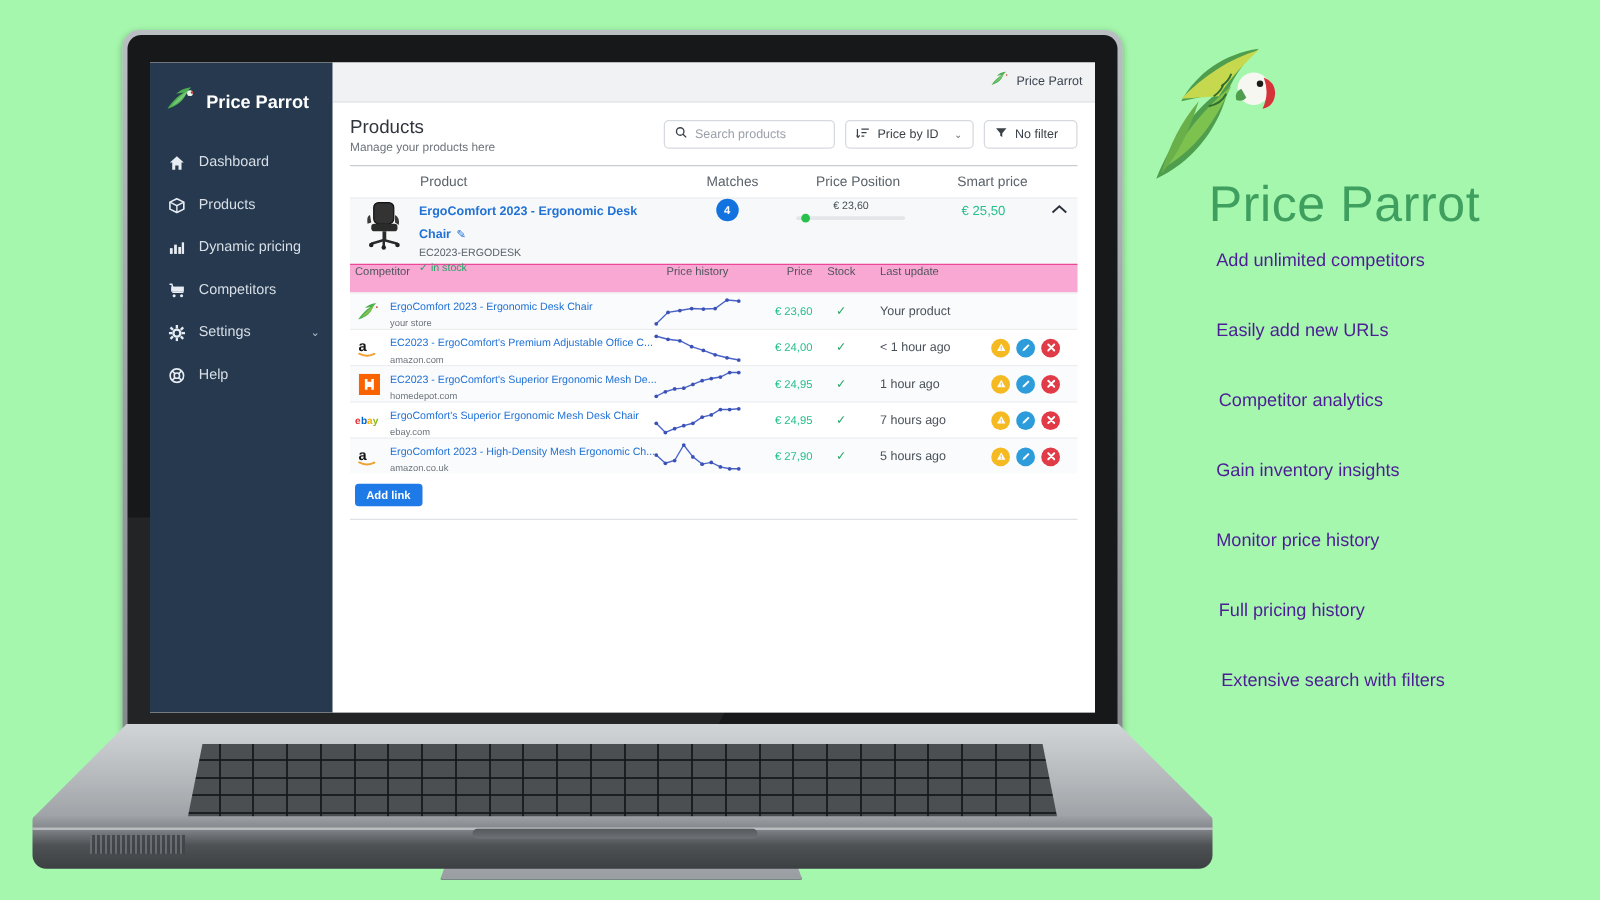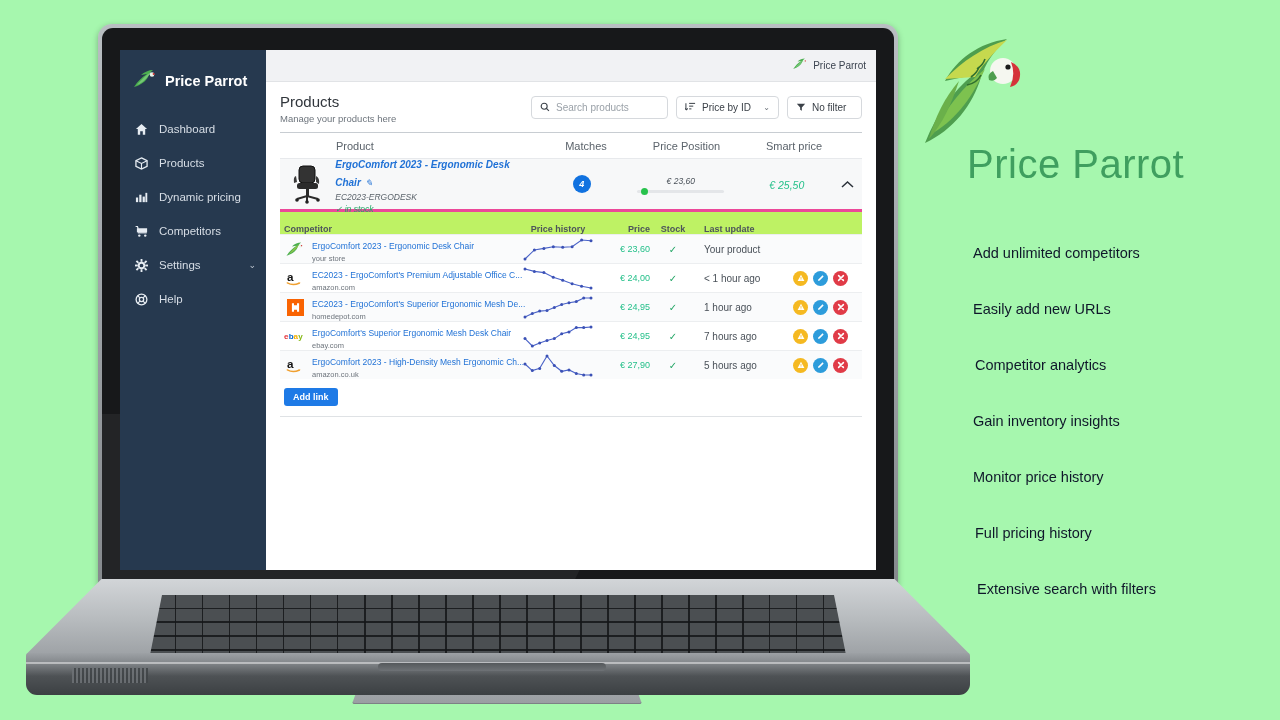--- a/index.html
+++ b/index.html
@@ -145,9 +145,8 @@
   .c-caret { flex: 1; text-align: right; padding-right: 8px; }
 
   #prod-row {
-    display: flex; align-items: center; height: 53px; background: #f7f8f9;
-    border-bottom: 3px solid #ec4899;
-    font-style: italic;
+    display: flex; height: 53px; background: #f7f8f9;
+    border-bottom: 1px solid #ec4899;
   }
   #prod-thumb { width: 56px; display: flex; justify-content: center; }
   #prod-info { width: 202px; }

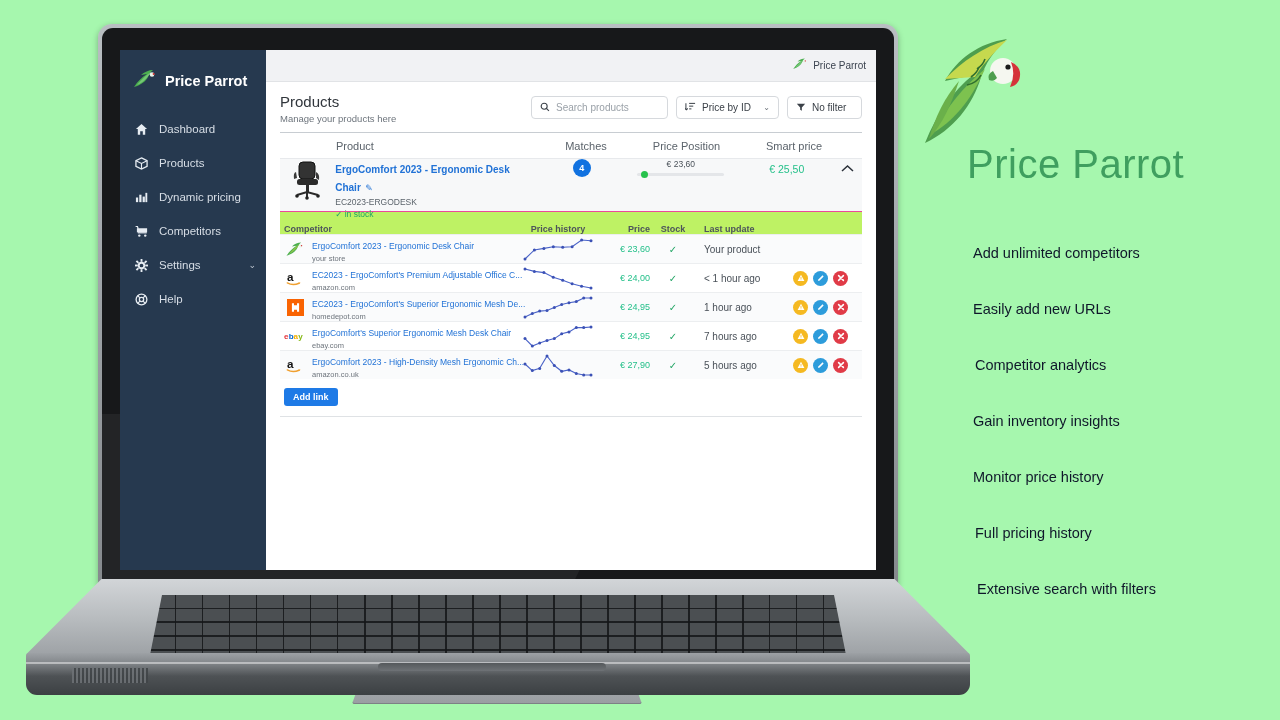--- a/index.html
+++ b/index.html
@@ -171,8 +171,8 @@
 
   
   #comp-head {
-    display: flex; align-items: flex-end; height: 22px; font-size: 9px; color: #4d545b;
-    background: #bef264; padding-left: 4px; font-weight: bold;
+    display: flex; align-items: flex-start; height: 22px; font-size: 9px; color: #4d545b;
+    background: #f9a8d4; padding-left: 4px;
   }
   .k-comp { width: 232px; }
   .k-hist { width: 84px; text-align: center; }

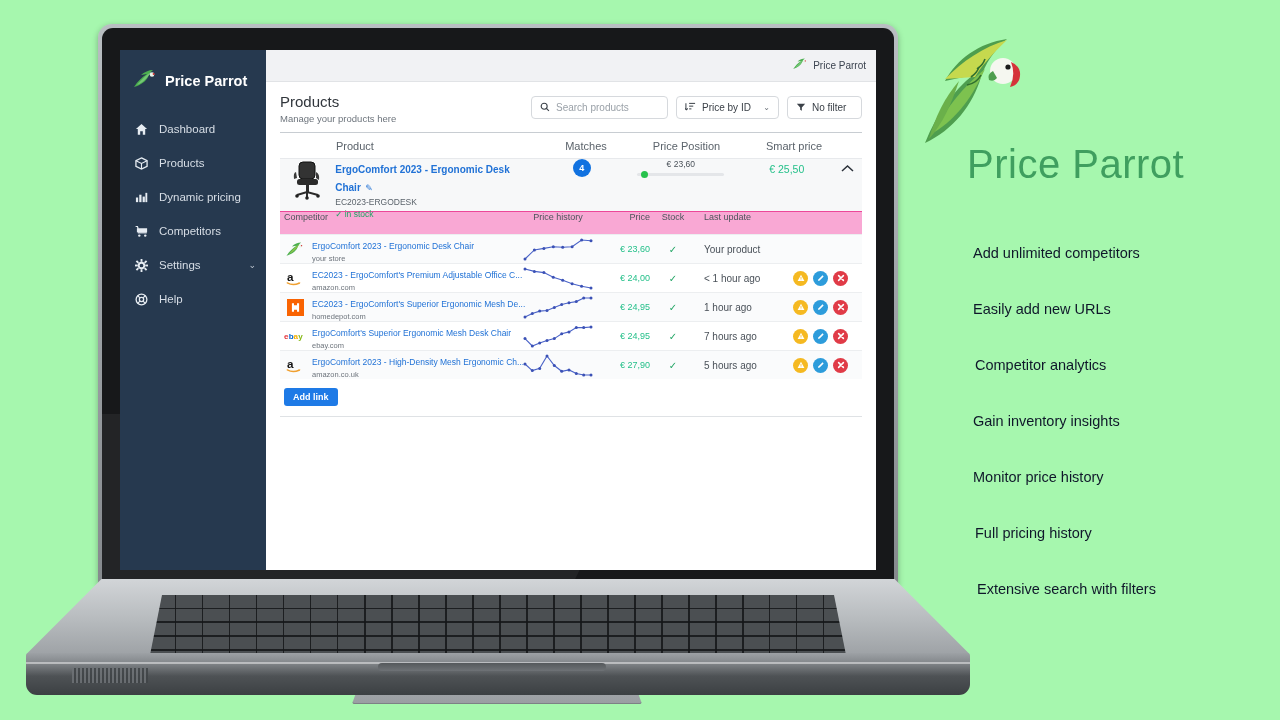--- a/index.html
+++ b/index.html
@@ -18,7 +18,7 @@
   }
   .promo-item {
     position: absolute; left: 60px; font-size: 14.5px;
-    color: #0f172a; white-space: nowrap; margin-top: 44px;
+    color: #4c1d95; white-space: nowrap;
   }
 
   

